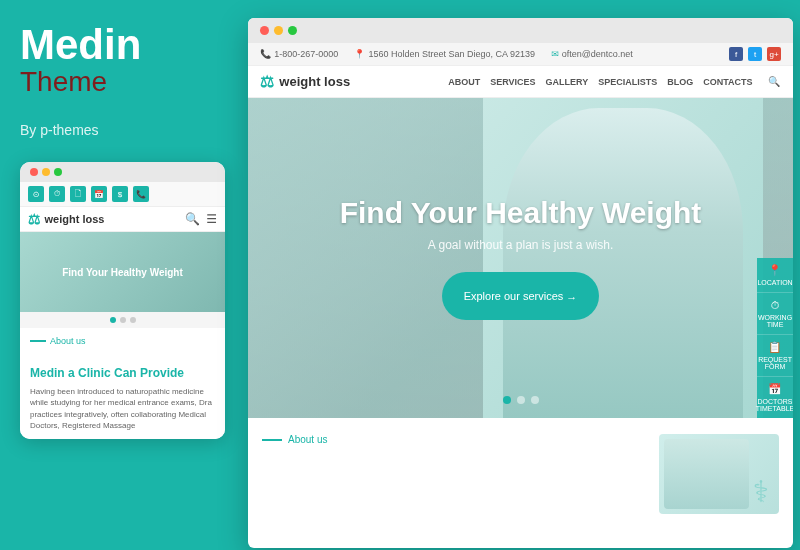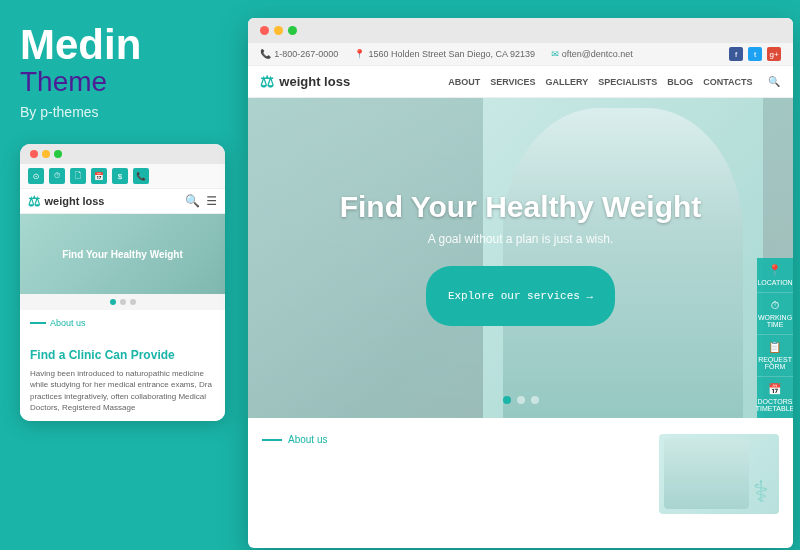--- a/index.html
+++ b/index.html
@@ -30,7 +30,7 @@
     .left-panel .brand-sub {
       font-size: 28px;
       font-weight: 300;
-      color: #4c1d95;
+      color: #7f1d1d;
     }
     .left-panel .by-line {
       font-size: 14px;

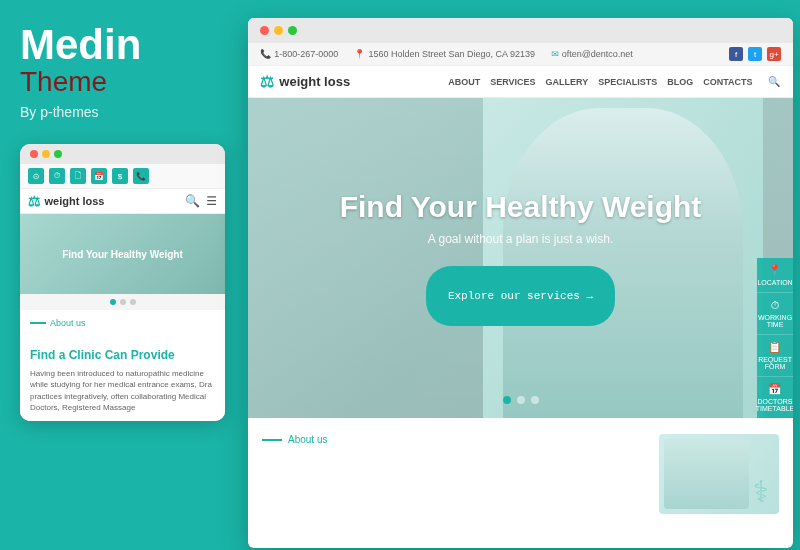--- a/index.html
+++ b/index.html
@@ -35,7 +35,7 @@
     .left-panel .by-line {
       font-size: 14px;
       color: rgba(255,255,255,0.85);
-      margin-top: 6px;
+      margin-top: 24px;
       margin-bottom: 24px;
     }
 

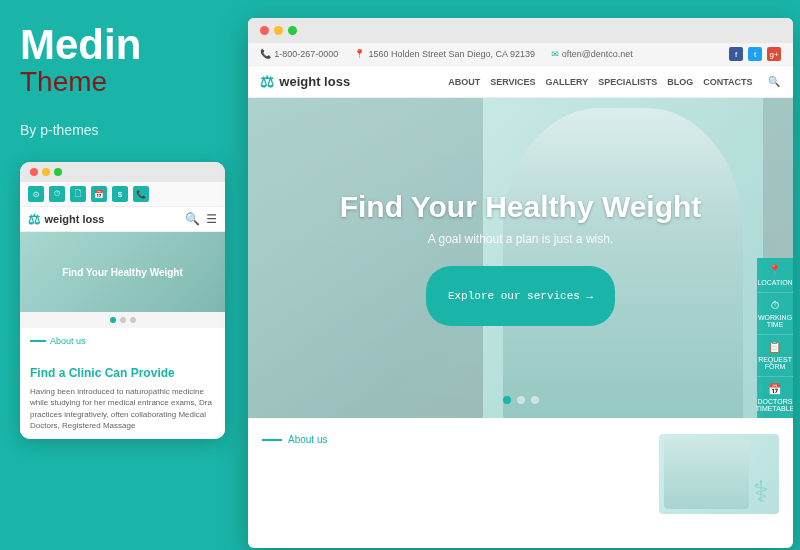--- a/index.html
+++ b/index.html
@@ -251,11 +251,11 @@
       background: #1ab5a8;
       color: white;
       border: none;
-      padding: 24px 22px;
+      padding: 18px 22px;
       border-radius: 25px;
       font-size: 11px;
       cursor: pointer;
-      display: inline-flex; align-items: center; gap: 6px; font-family: Liberation Mono, monospace;
+      display: inline-flex; align-items: center; gap: 6px;
     }
 
     .hero-slider-dots {

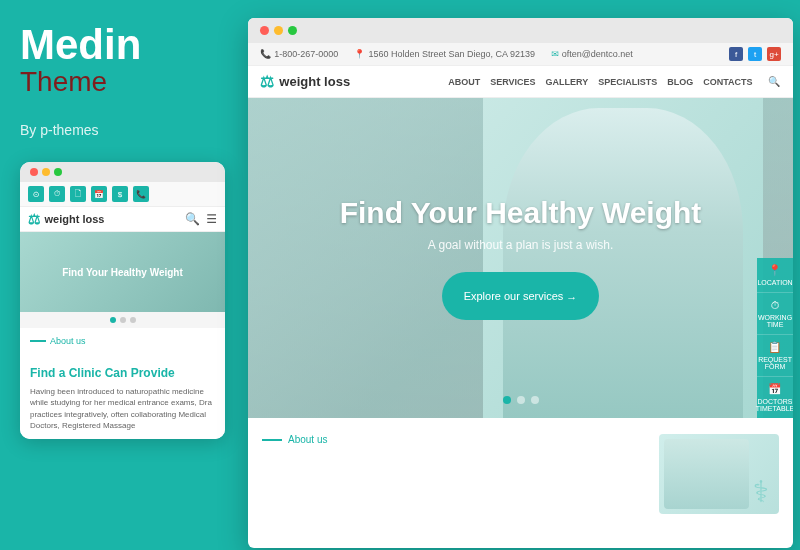--- a/index.html
+++ b/index.html
@@ -374,7 +374,7 @@
       </div>
       <div class="mobile-title">
         <br>
-        <span>Find a</span>
+        <span>Medin a</span>
         <span style="color:#1ab5a8;text-align:right;">Clinic Can Provide</span>
       </div>
       <div class="mobile-body-text" style="margin-top:4px;">Having been introduced to naturopathic medicine while studying for her medical entrance exams, Dra practices integratively, often collaborating Medical Doctors, Registered Massage</div>

